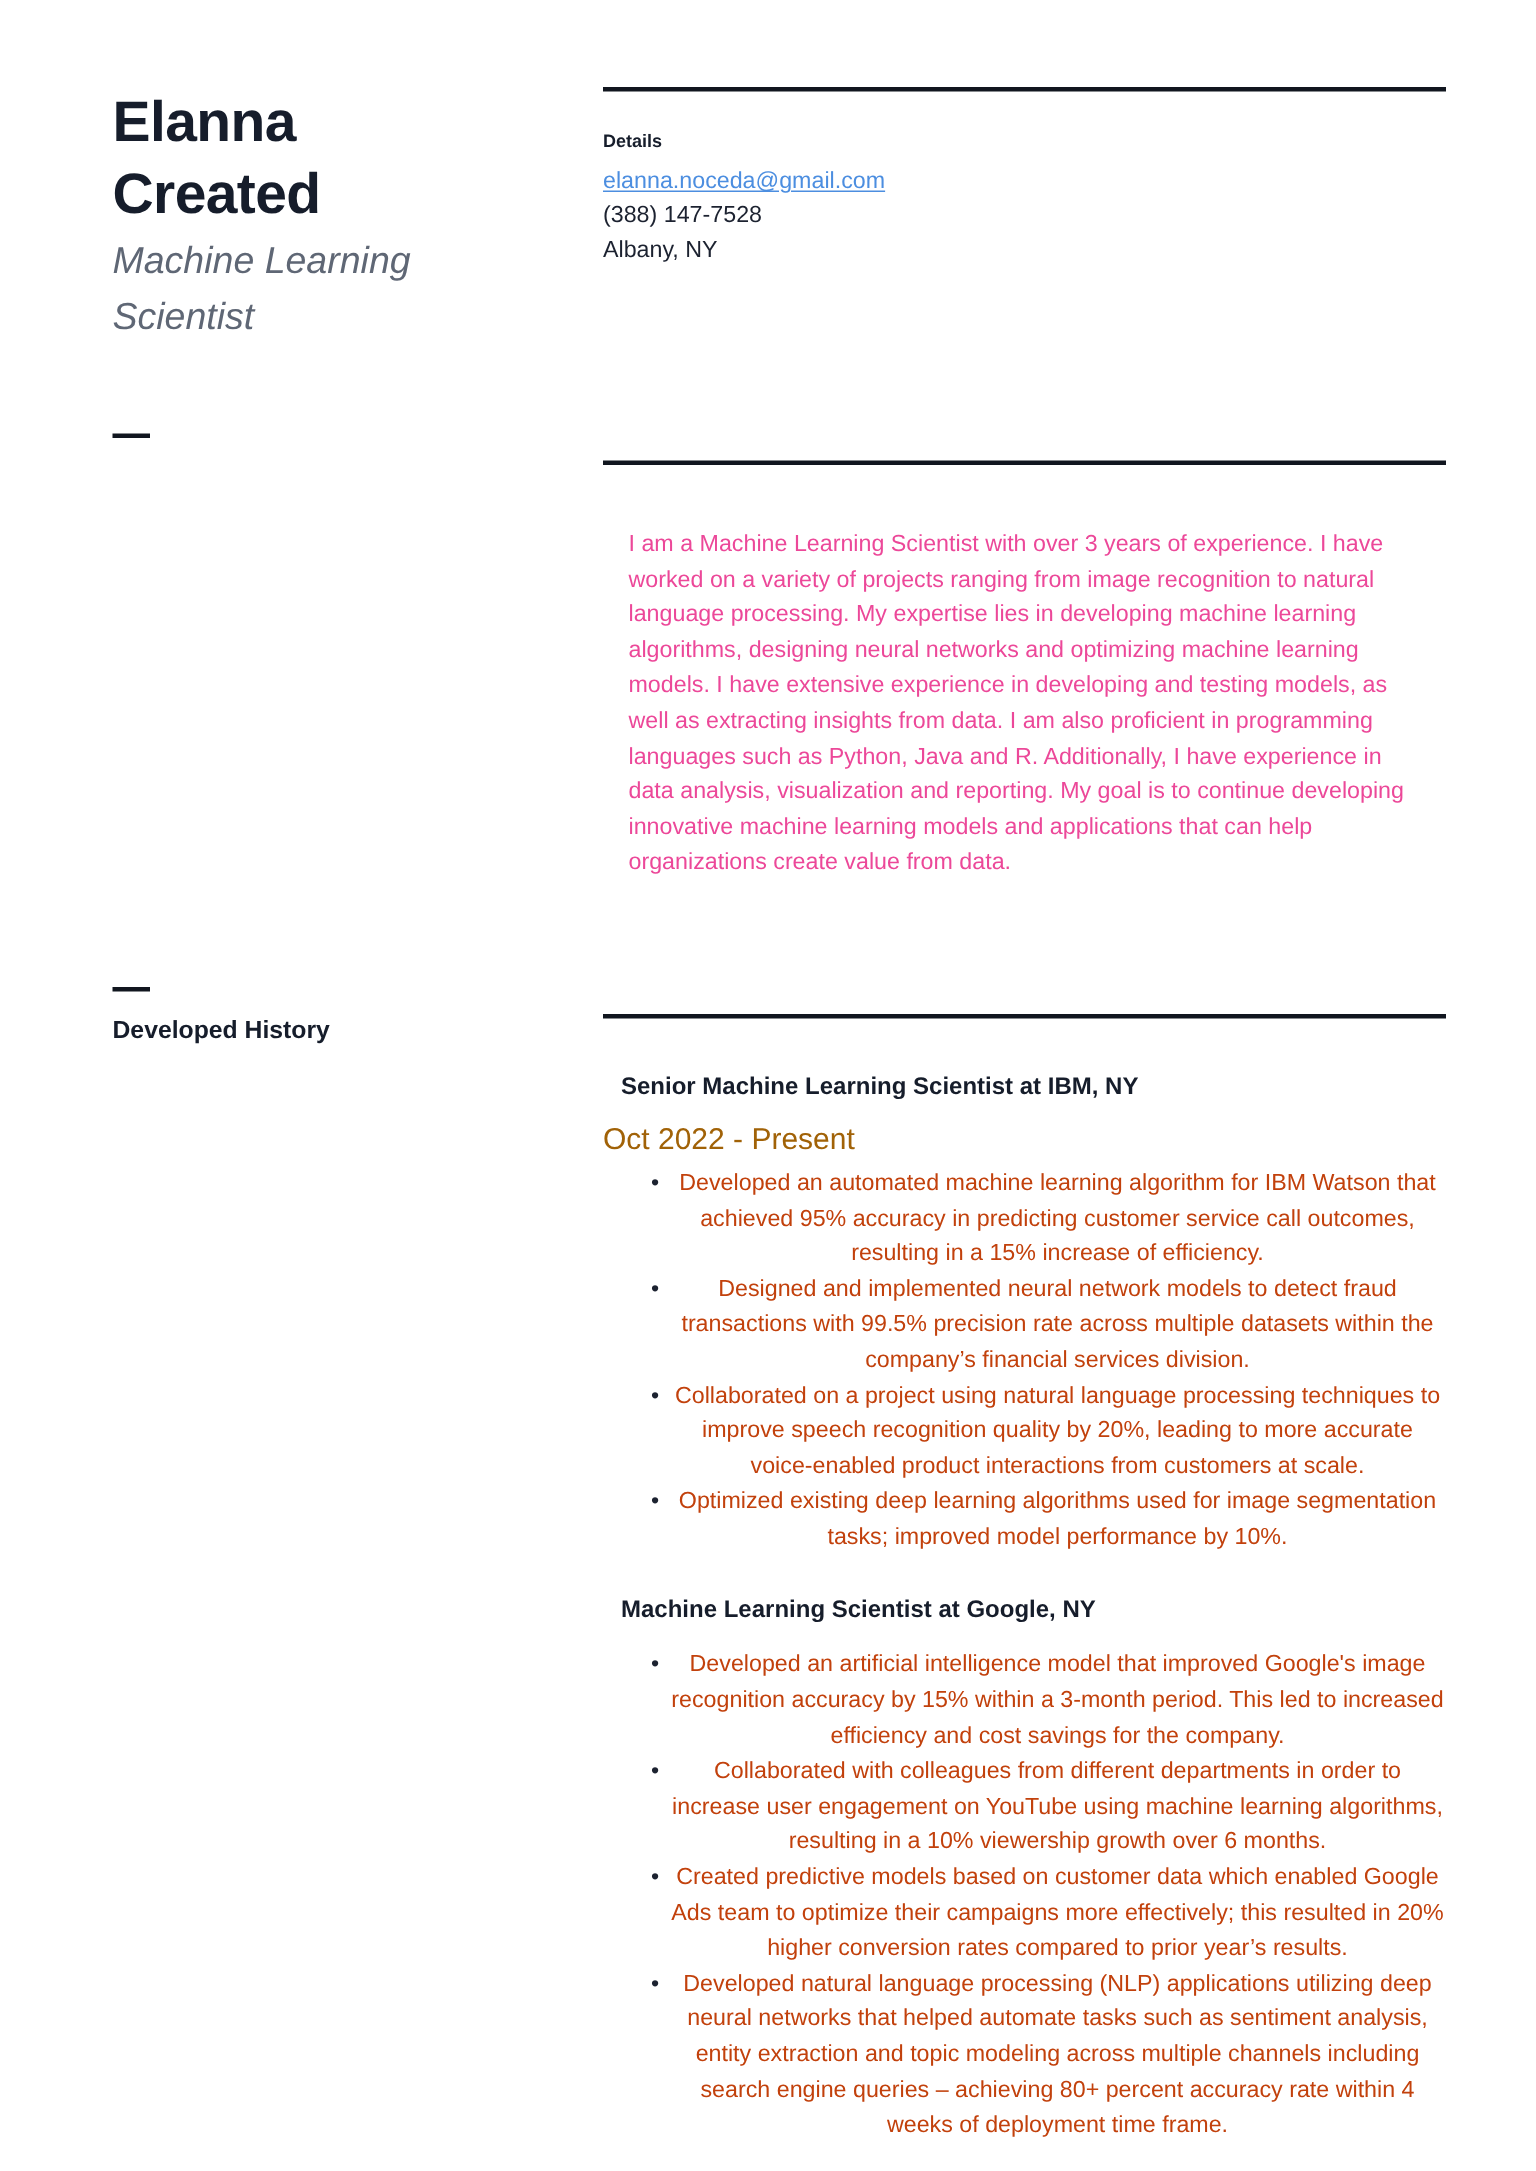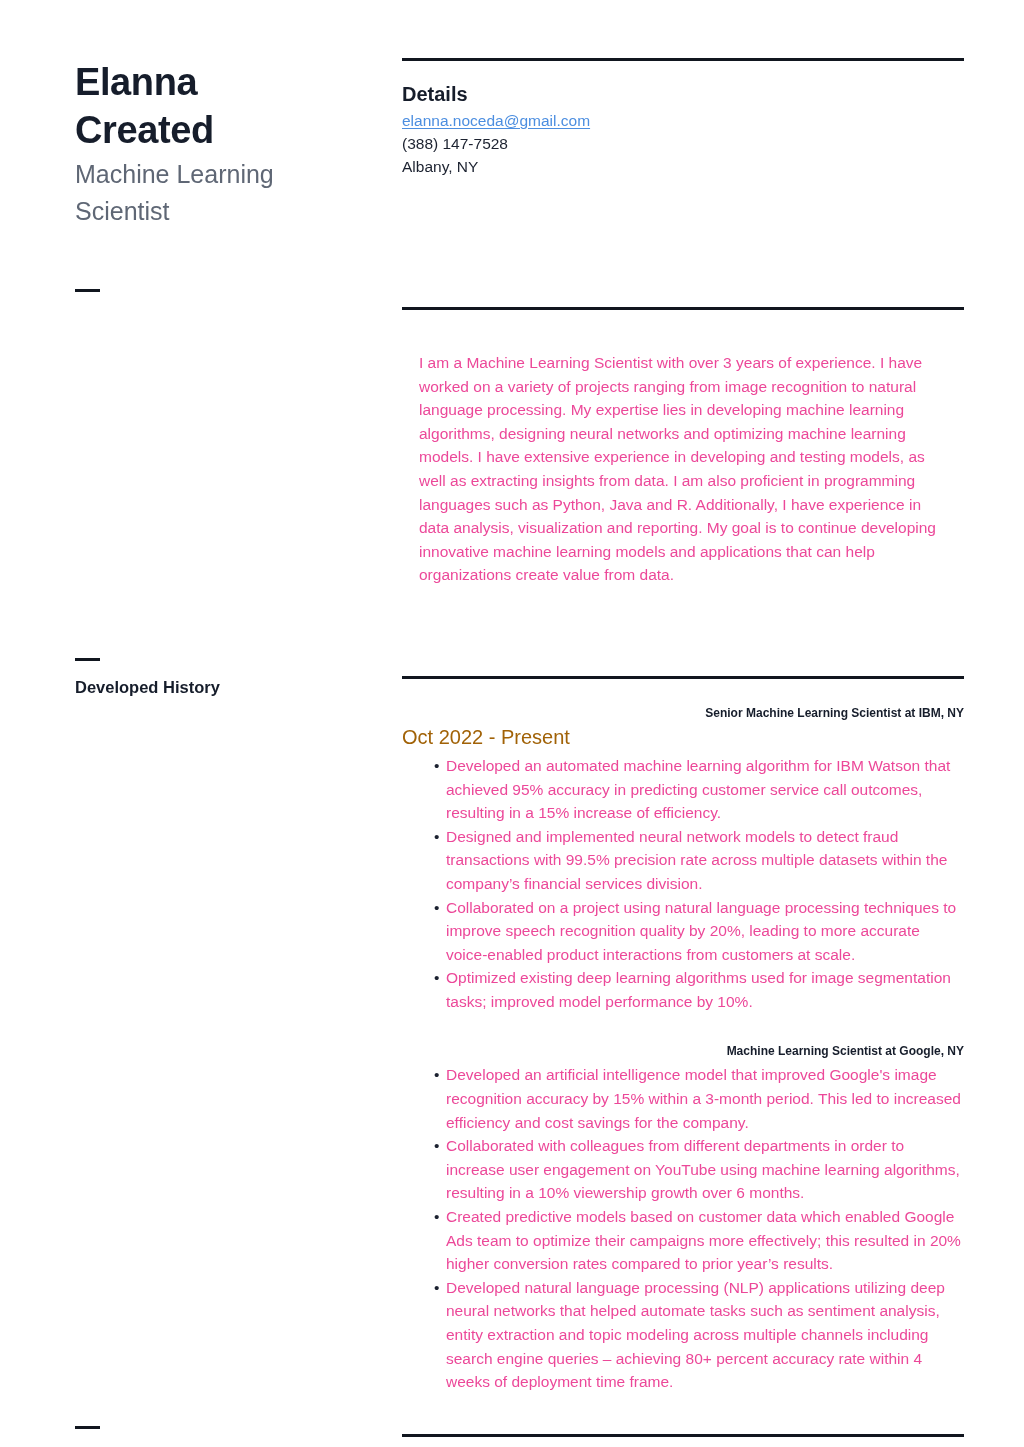--- a/index.html
+++ b/index.html
@@ -78,7 +78,7 @@
   
   .details-wrap { padding-top: 9px; }
   .details-heading {
-    font-size: 20px;
+    font-size: 12px;
     font-weight: 700;
     line-height: 24px;
     color: #161d2b;

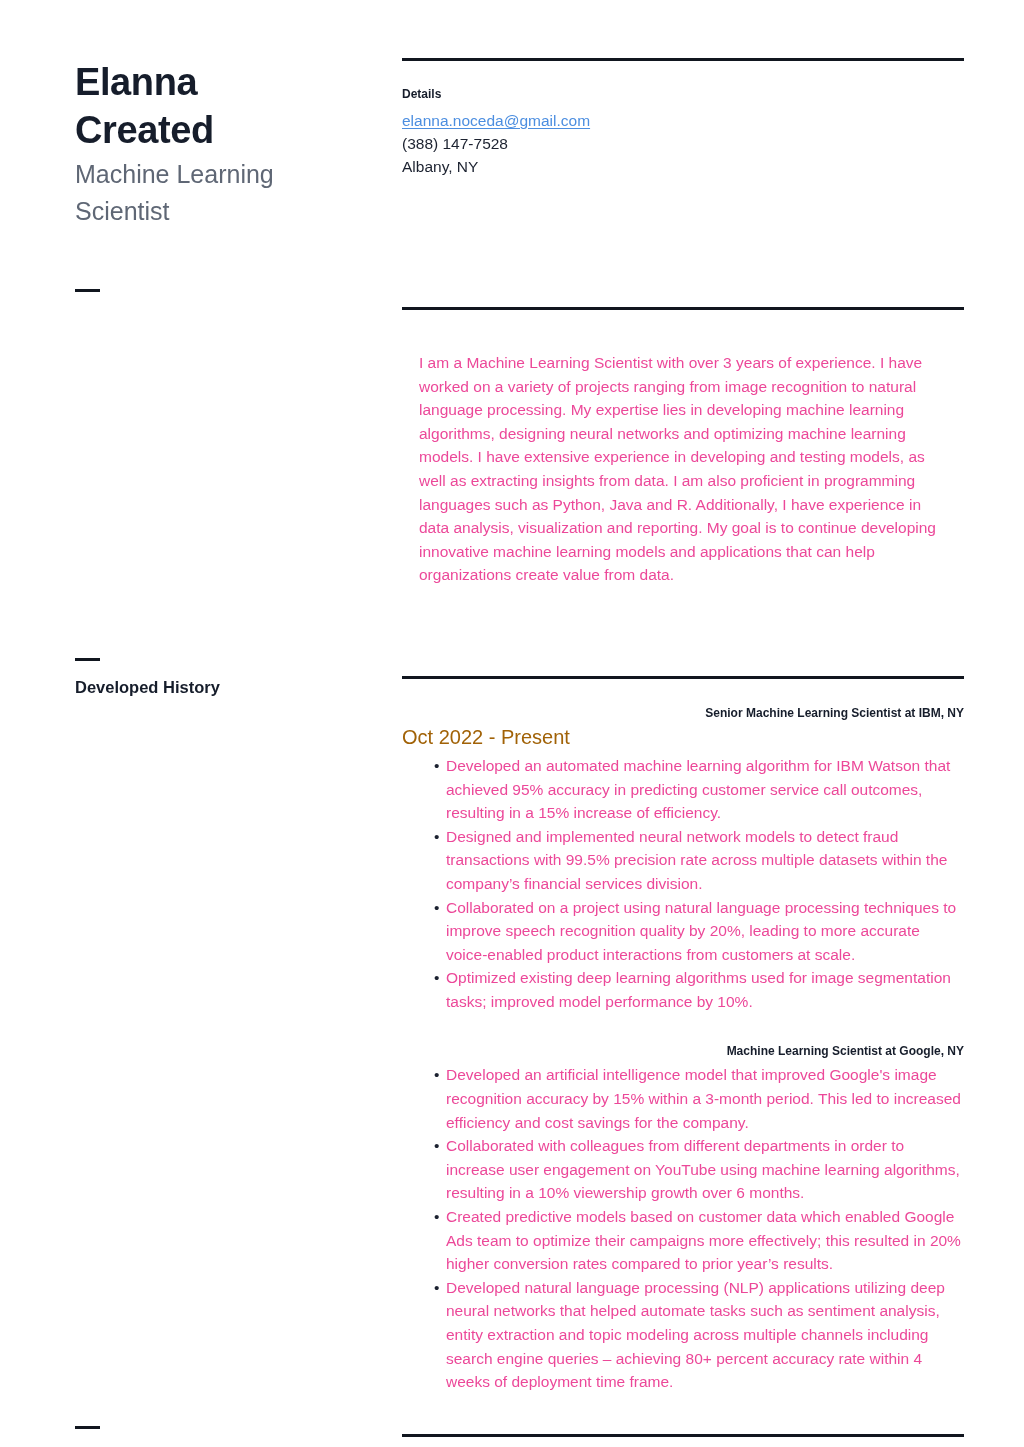--- a/index.html
+++ b/index.html
@@ -61,6 +61,7 @@
     color: #5f6775;
     margin: 2px 0 0 0;
     max-width: 240px;
+    font-style: italic;
   }
 
   

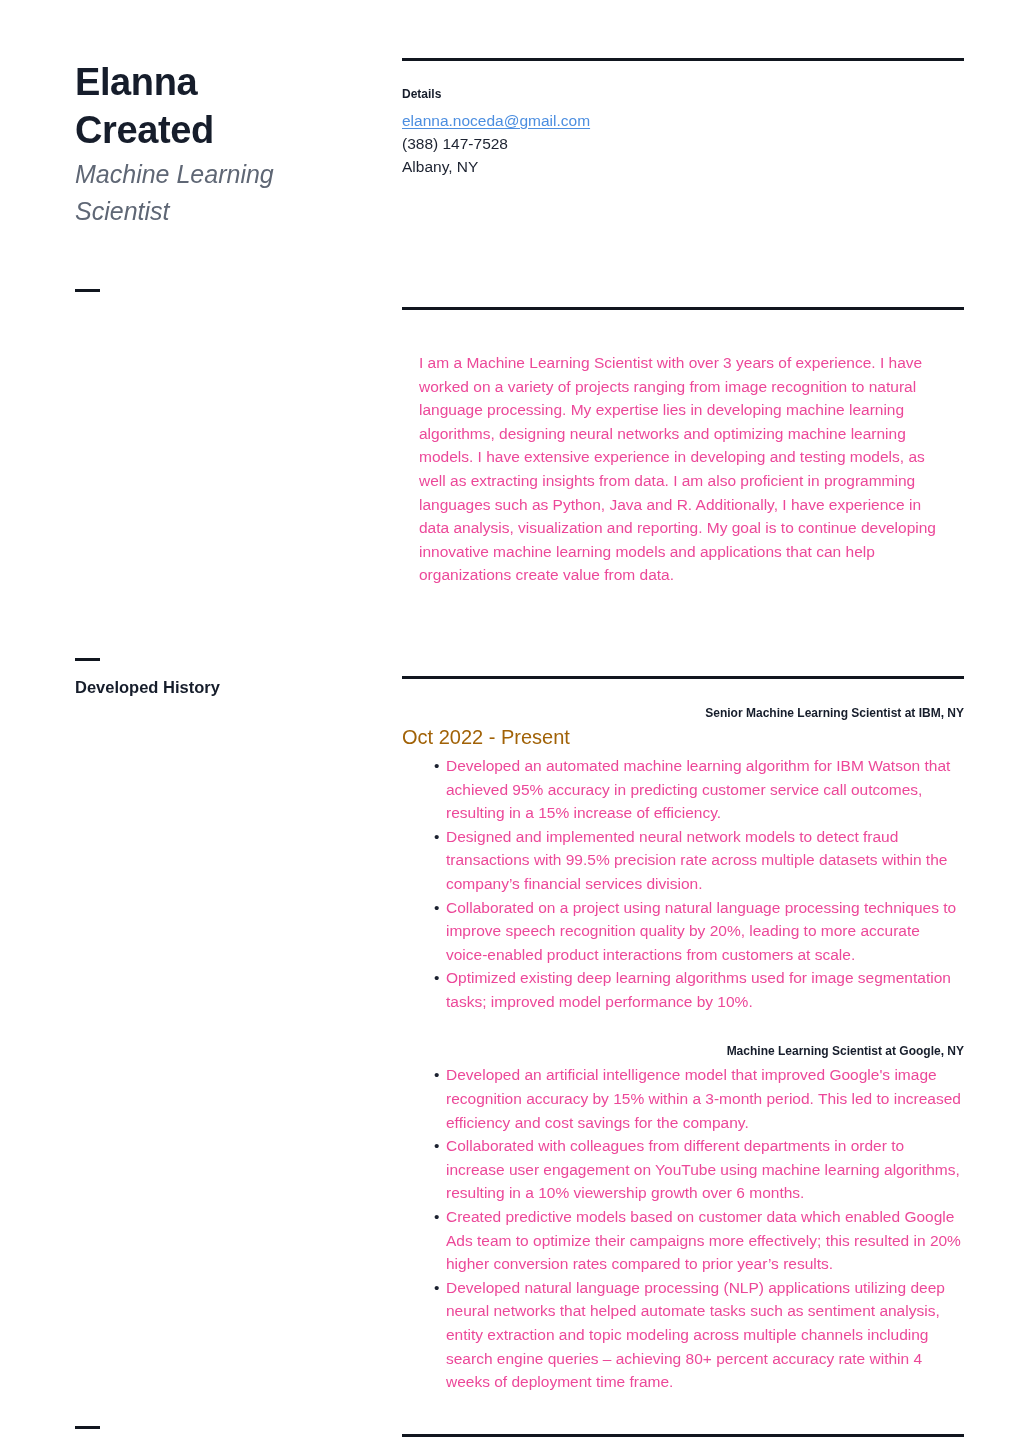--- a/index.html
+++ b/index.html
@@ -118,12 +118,11 @@
   .job { margin-bottom: 0; }
   .job + .job { margin-top: 26px; }
   .job-heading {
-    font-size: 12px;
+    font-size: 16px;
     font-weight: 700;
     line-height: 24px;
     color: #161d2b;
-    margin: 0;
-    text-align: right;
+    margin: 12px;
   }
   .job-dates {
     font-size: 20px;

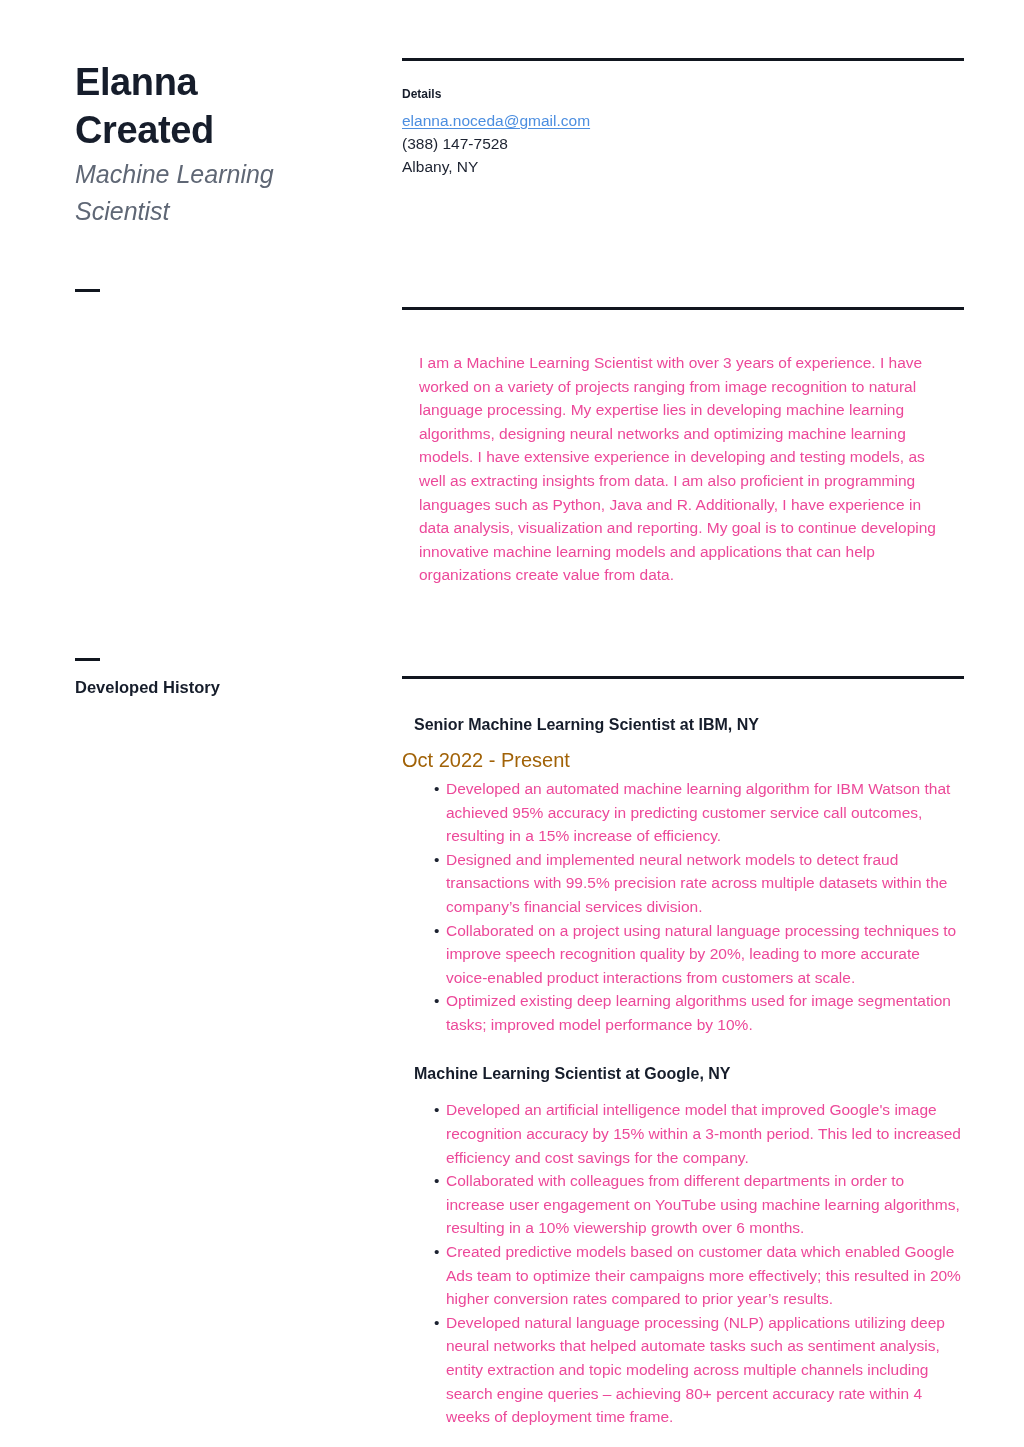--- a/index.html
+++ b/index.html
@@ -139,9 +139,10 @@
     position: relative;
     font-size: 15.5px;
     line-height: 23.6px;
-    color: #ec4899;
+    color: #c2410c;
     padding-left: 12px;
     margin: 0;
+    text-align: center;
   }
   ul.bullets li::before {
     content: "\2022";

